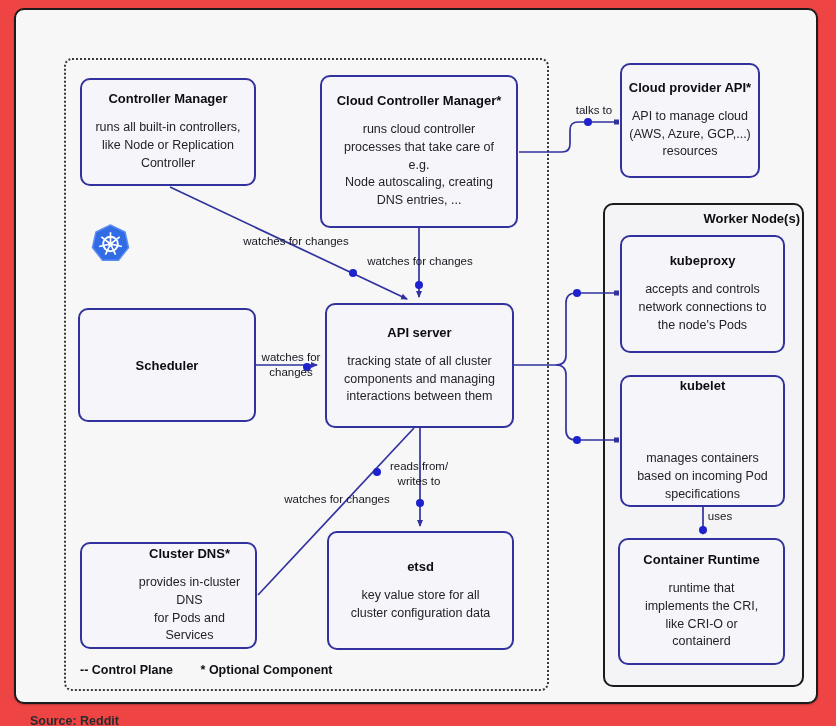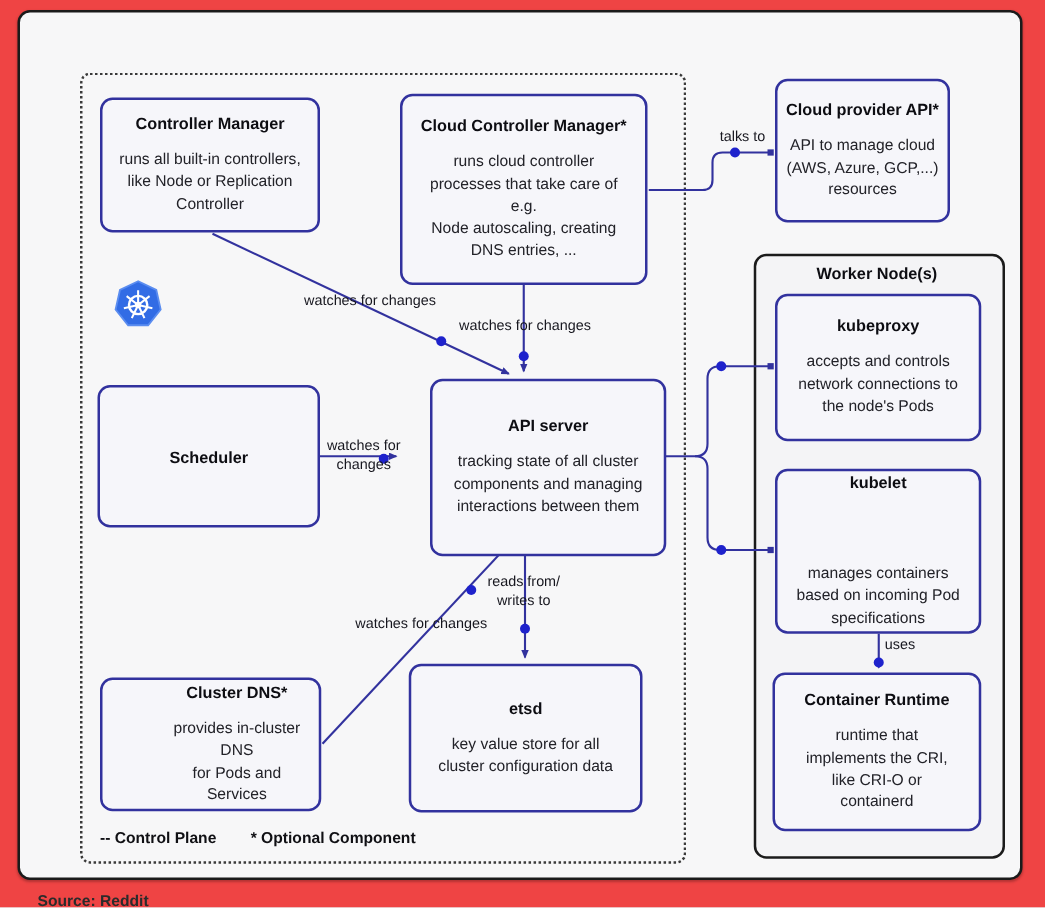--- a/index.html
+++ b/index.html
@@ -10,7 +10,7 @@
          border:2px dotted #3a3a3a;border-radius:8px;}
   .group-box{position:absolute;left:603px;top:203px;width:197px;height:480px;background:#f4f4f6;
          border:2px solid #1b1b1b;border-radius:10px;}
-  .group-title{position:absolute;left:603px;top:211px;width:197px;text-align:center;
+  .group-title{position:absolute;left:603px;top:211px;width:197px;text-align:right;
          font-weight:bold;font-size:13px;color:#0d0d12;}
   .node{position:absolute;background:#f6f6fa;border:2px solid #32329e;border-radius:10px;
         display:flex;flex-direction:column;justify-content:center;align-items:center;

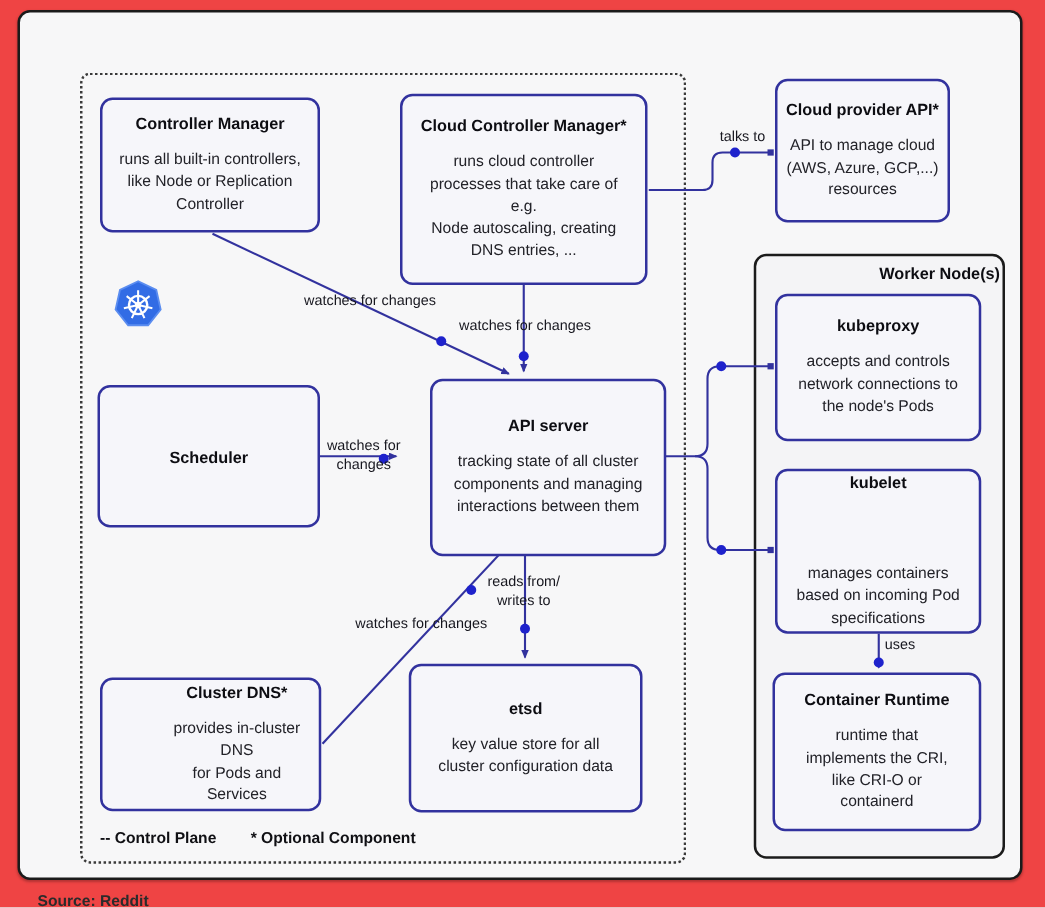--- a/index.html
+++ b/index.html
@@ -96,7 +96,7 @@
     <div class="title">Scheduler</div>
   </div>
 
-  <div class="node" style="left:344px;top:303px;width:189px;height:142px;">
+  <div class="node" style="left:325px;top:303px;width:189px;height:125px;">
     <div class="title">API server</div>
     <div class="body">tracking state of all cluster
 components and managing

